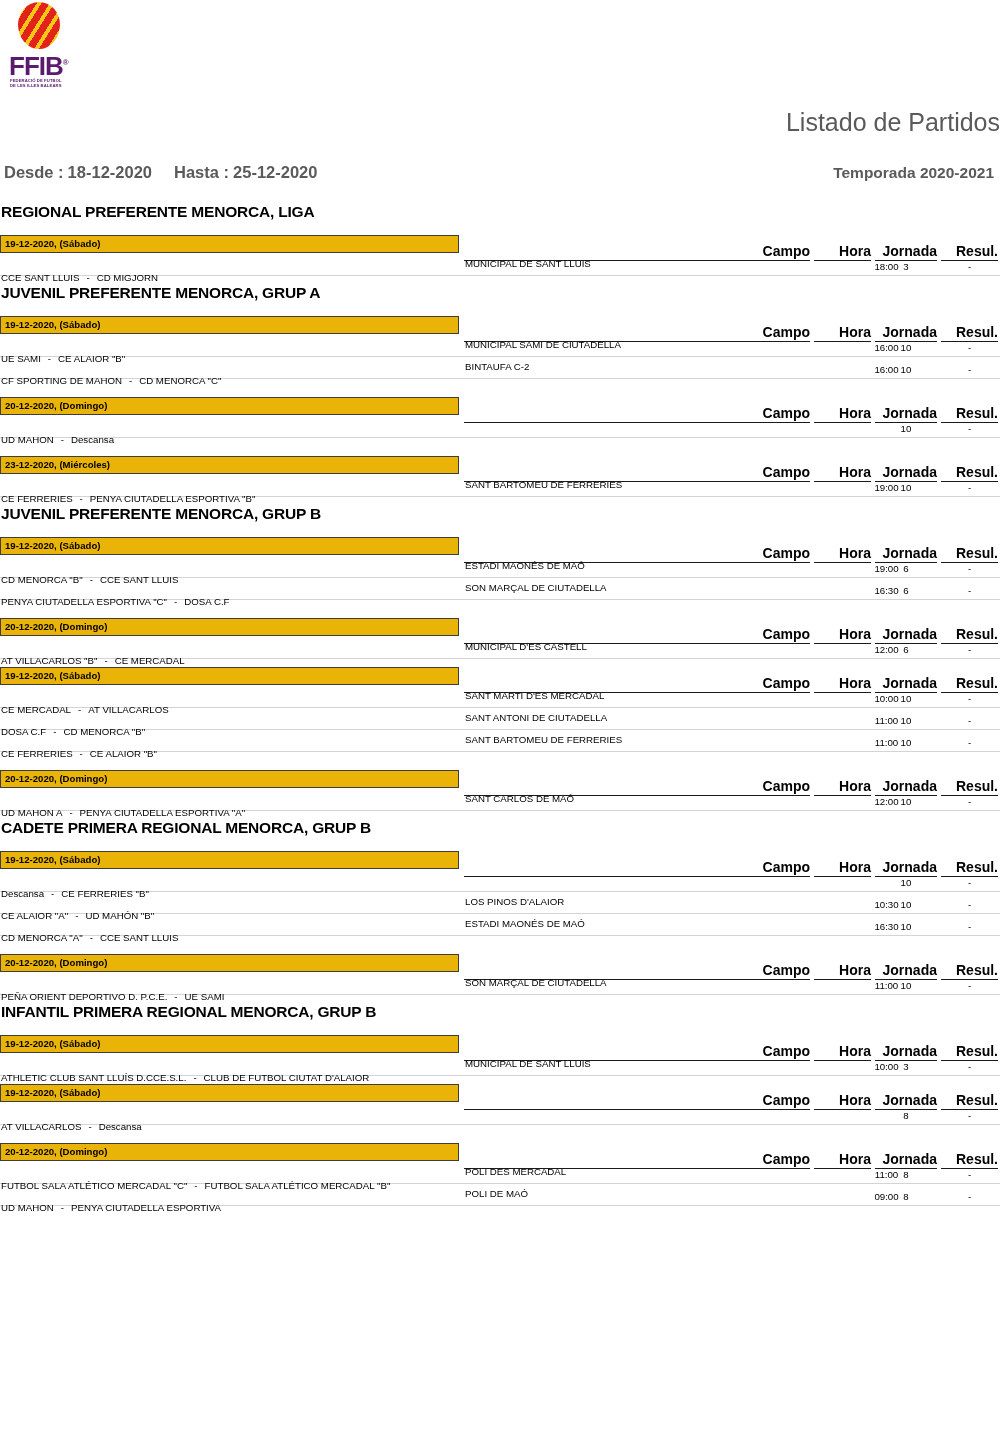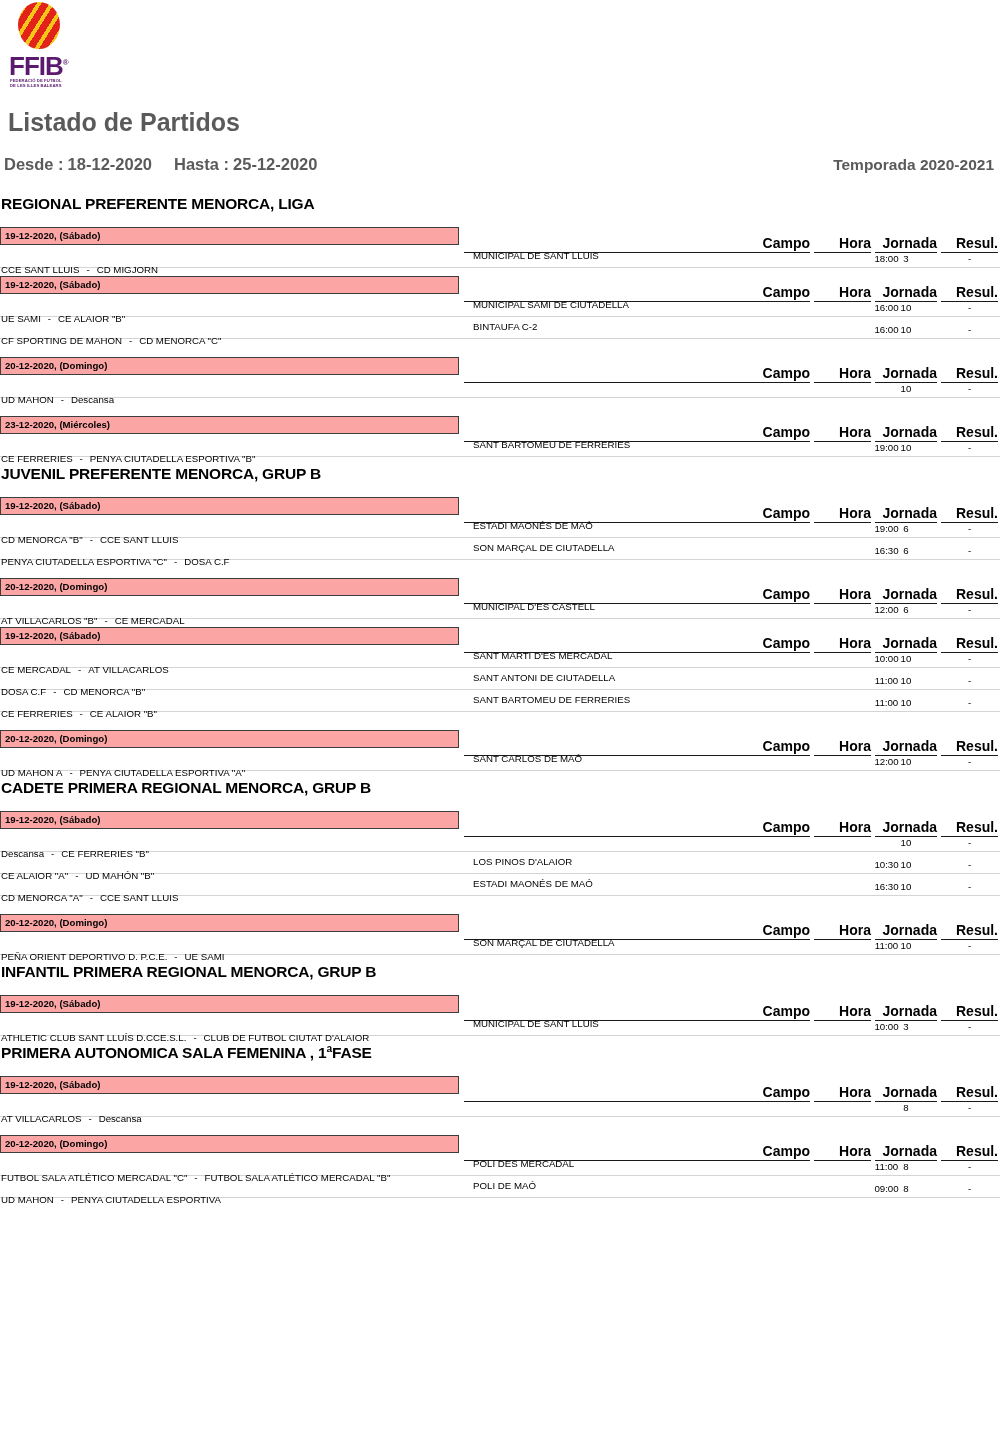--- a/index.html
+++ b/index.html
@@ -71,9 +71,9 @@
   }
 
   .doc-title {
-    text-align: left;
+    text-align: right;
     font-size: 25px;
-    font-weight: bold;
+    font-weight: normal;
     color: #5a5a5a;
     margin-top: 12px;
     padding-left: 8px;

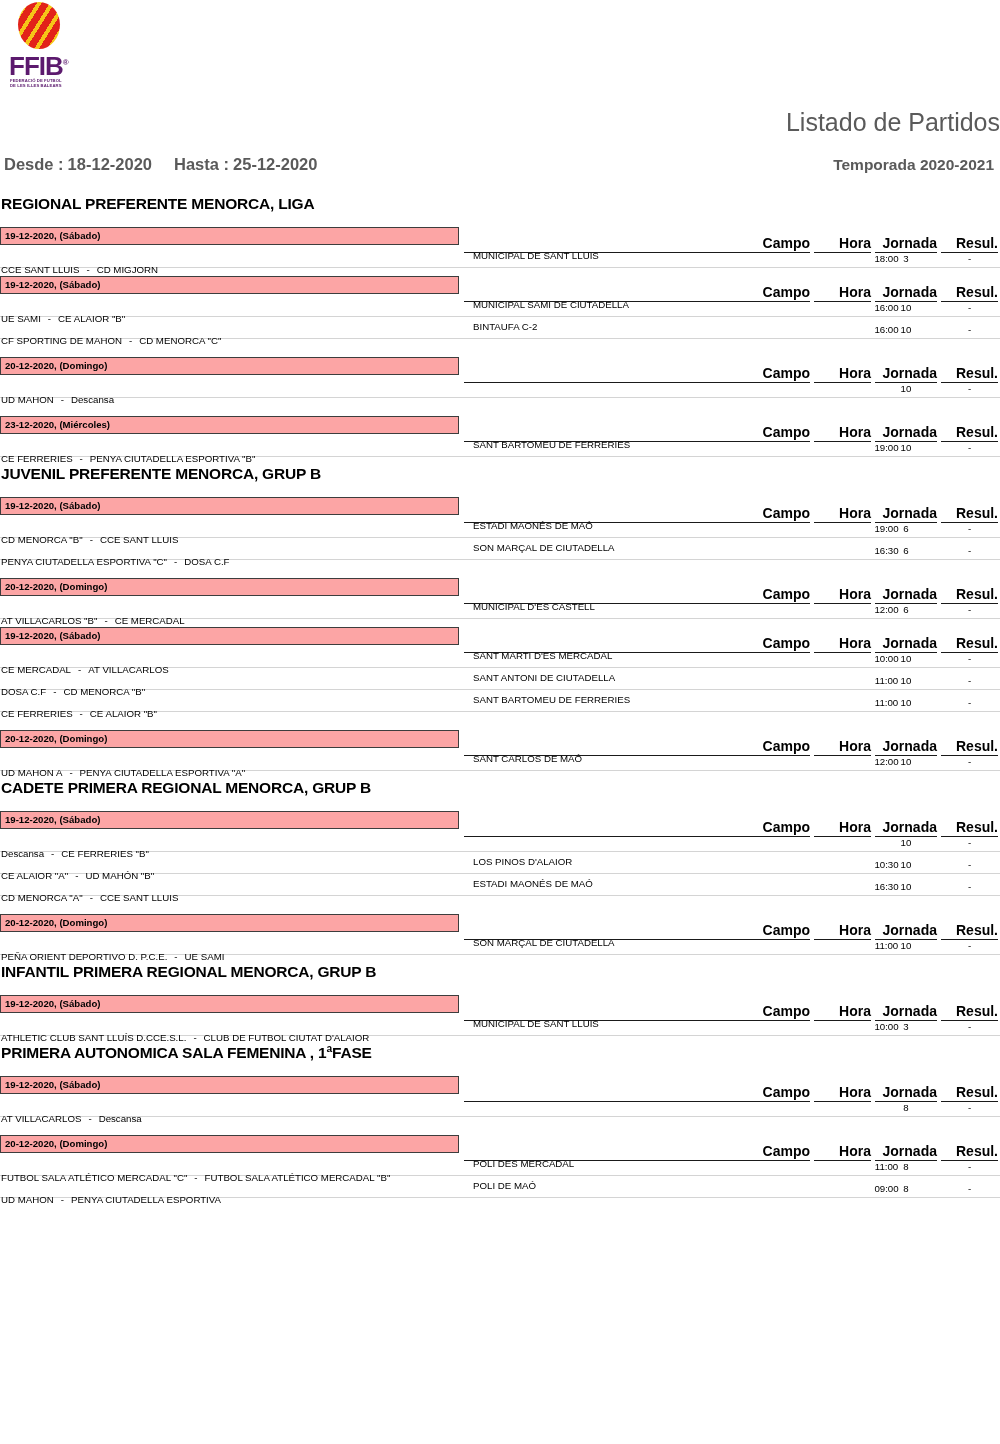--- a/index.html
+++ b/index.html
@@ -82,7 +82,7 @@
   .range-bar {
     position: relative;
     height: 40px;
-    margin-top: 10px;
+    margin-top: 18px;
   }
   .range-left {
     position: absolute; left: 4px; top: 8px;

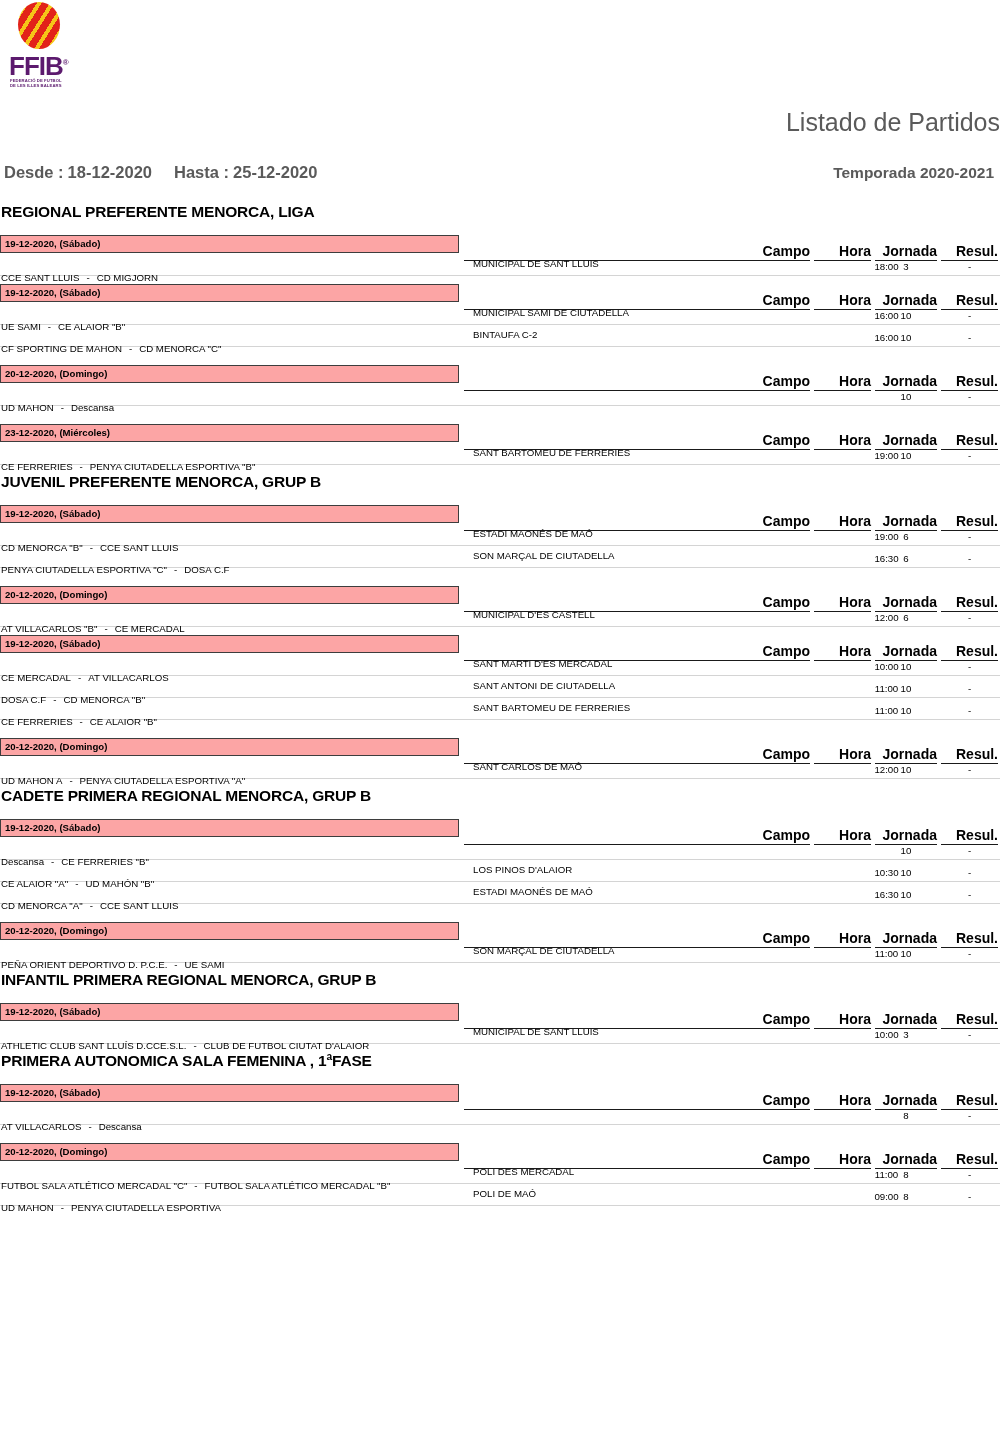--- a/index.html
+++ b/index.html
@@ -117,7 +117,7 @@
     position: absolute;
     left: 0; top: 0;
     width: 459px; height: 18px;
-    background: #fca5a5;
+    background: #eab308;
     border: 1.4px solid #3d3d3d;
     line-height: 15px;
     padding-left: 4px;

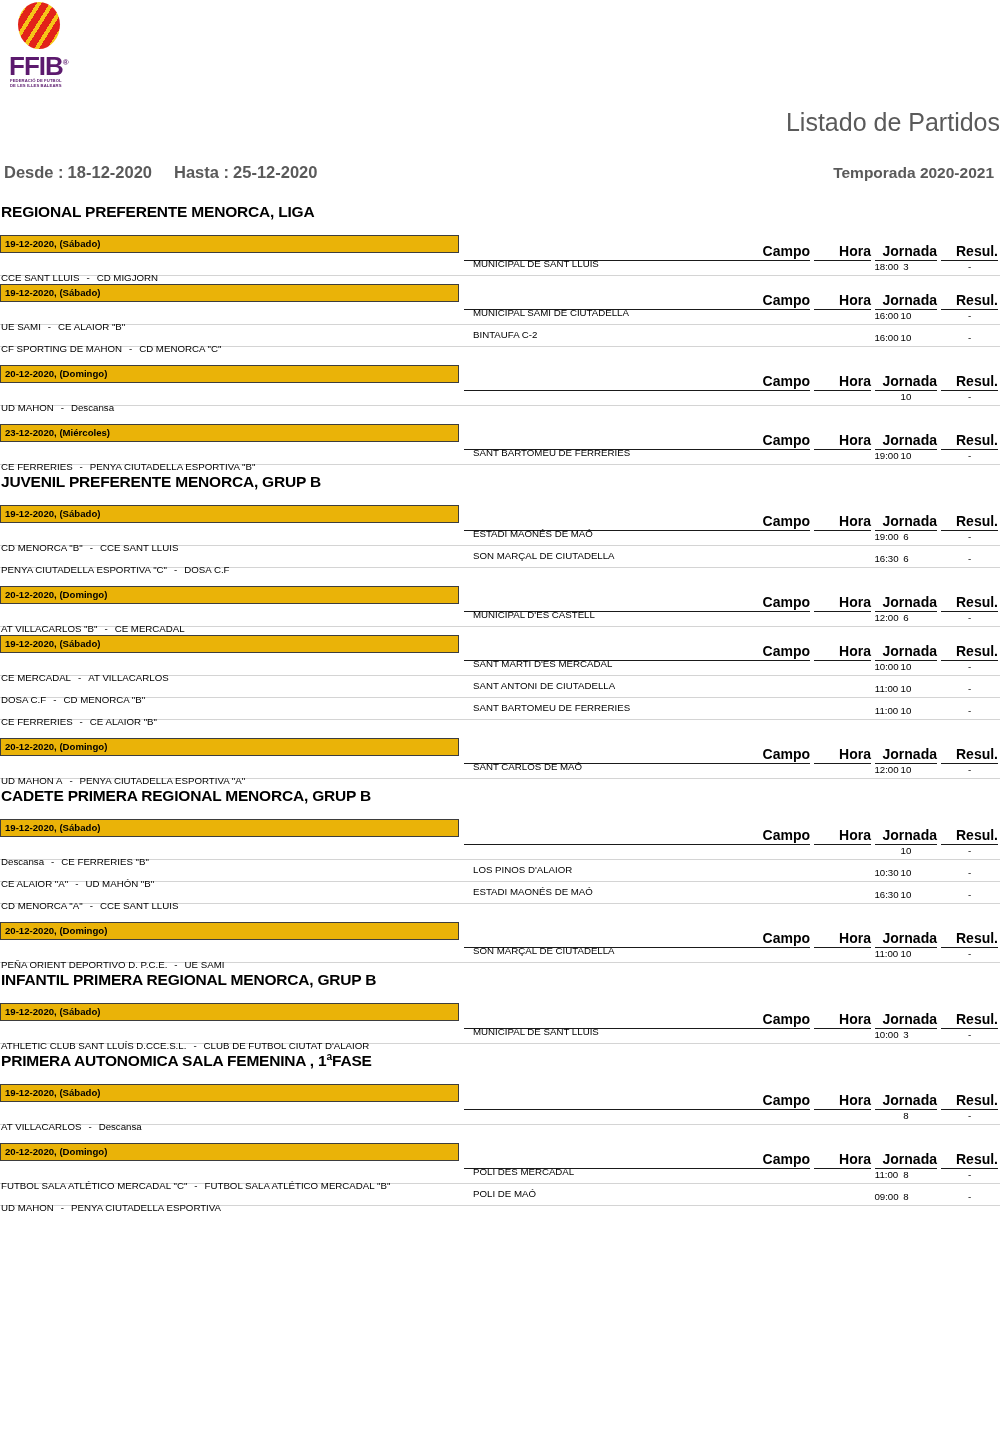--- a/index.html
+++ b/index.html
@@ -159,7 +159,6 @@
     position: absolute; left: 465px; top: 4px;
     width: 345px;
     overflow: hidden;
-    margin-left: 8px;
   }
   .m-hora  { position: absolute; left: 858px; top: 7px; width: 57px; text-align: center; }
   .m-jorn  { position: absolute; left: 875px; top: 7px; width: 62px; text-align: center; }

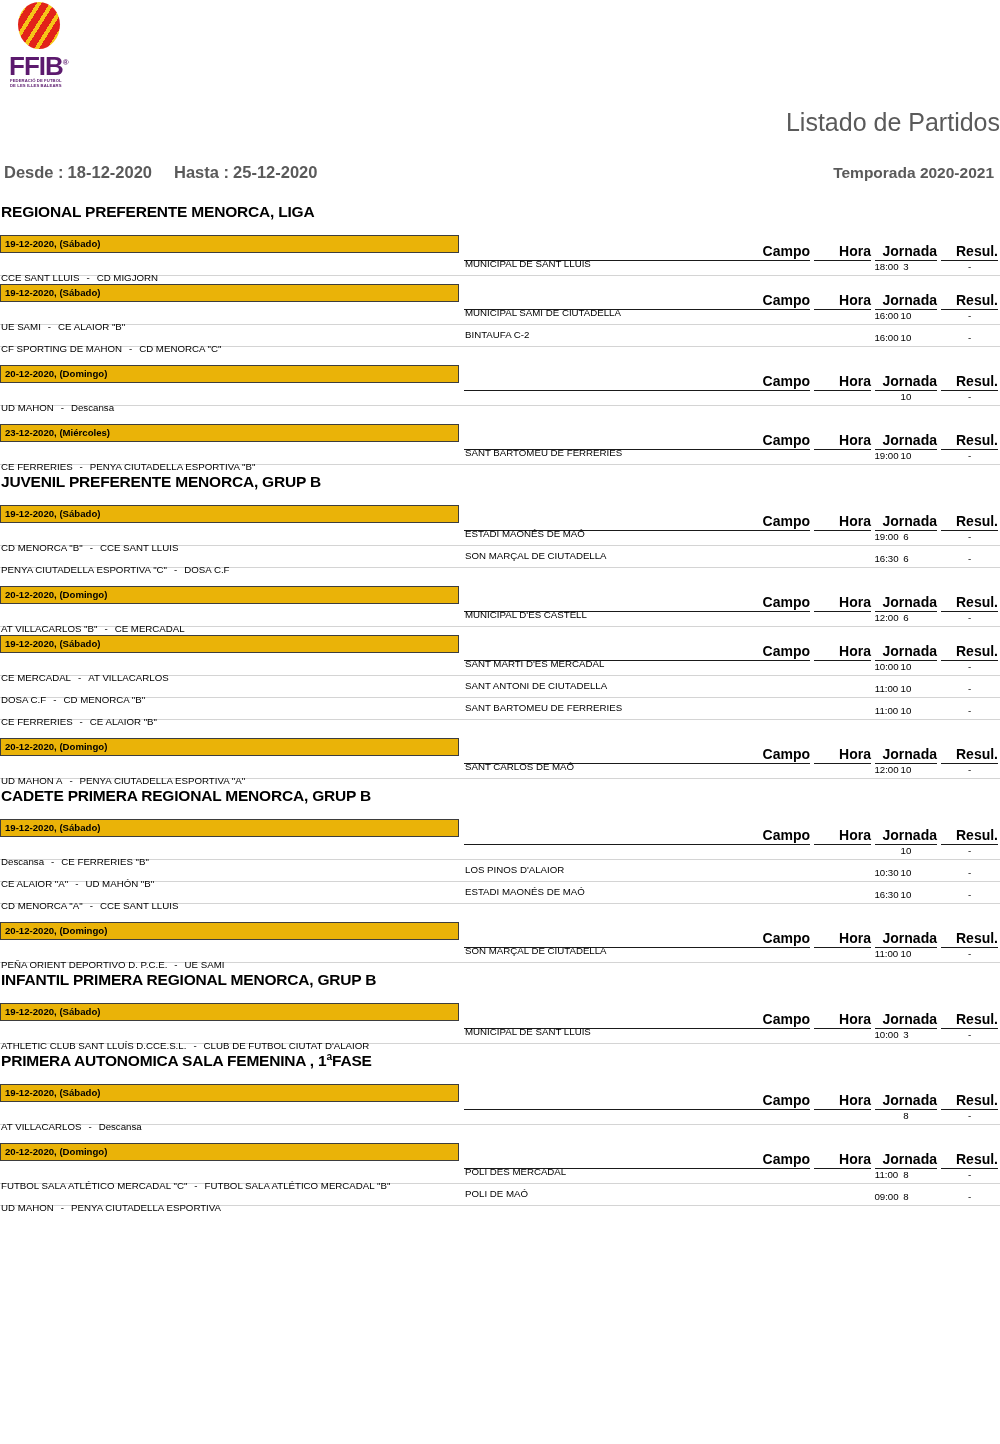--- a/index.html
+++ b/index.html
@@ -212,6 +212,7 @@
       </div>
     </div>
     <div class="competition">
+      <div class="comp-title">JUVENIL PREFERENTE MENORCA, GRUP A</div>
       <div class="dayblock">
         <div class="day-head">
           <div class="day-box">19-12-2020,  (Sábado)</div>

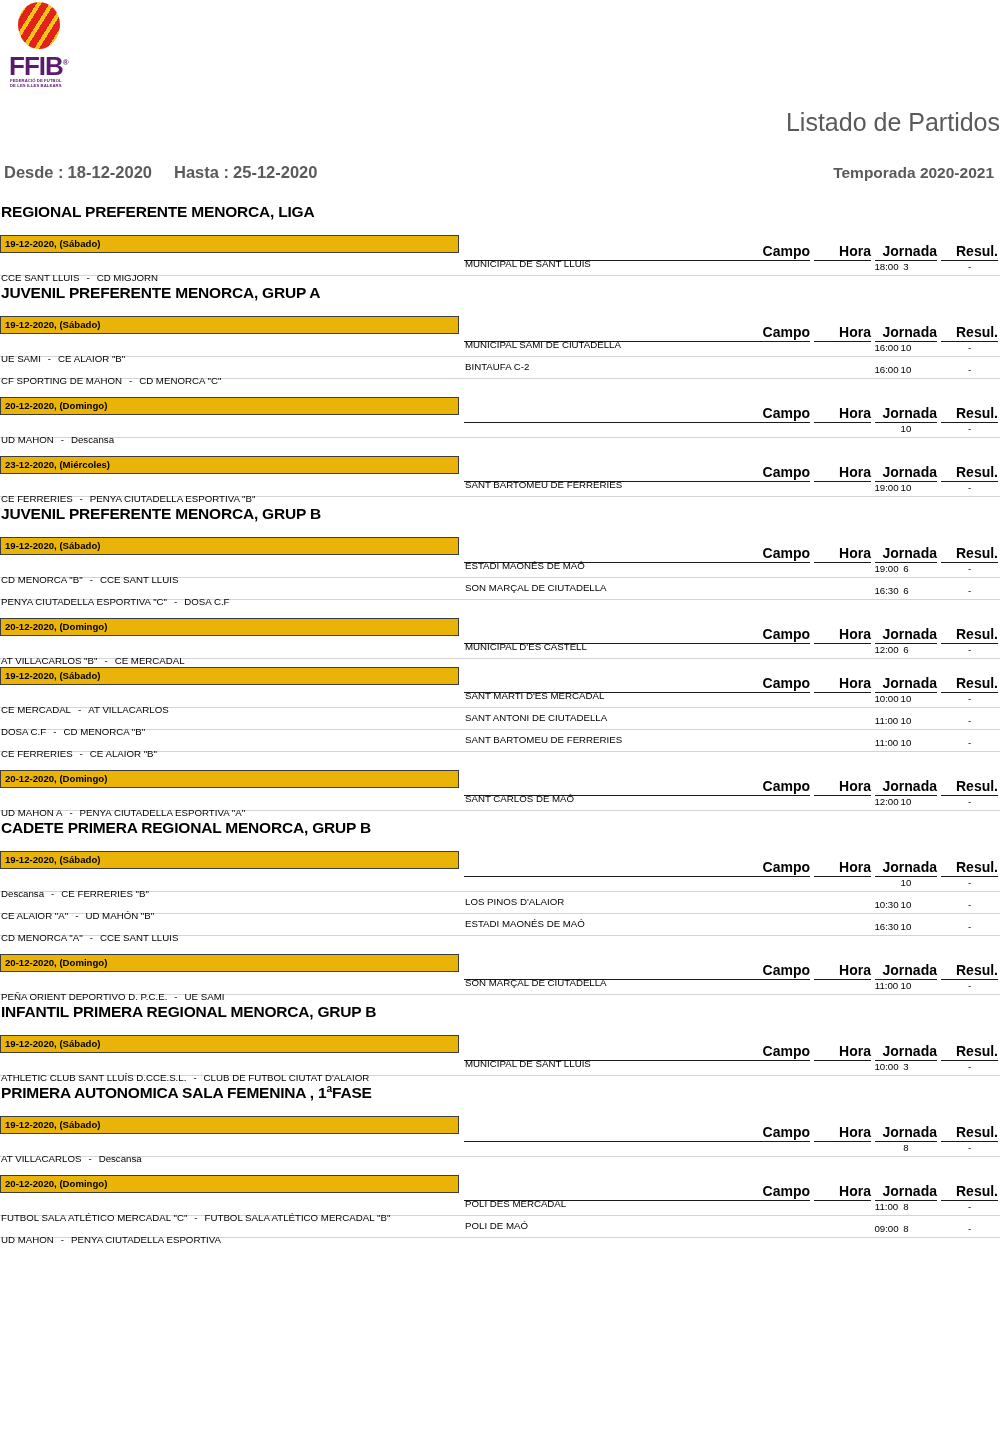--- a/index.html
+++ b/index.html
@@ -433,7 +433,6 @@
       </div>
     </div>
     <div class="competition">
-      <div class="comp-title">PRIMERA AUTONOMICA SALA FEMENINA , 1ªFASE</div>
       <div class="dayblock">
         <div class="day-head">
           <div class="day-box">19-12-2020,  (Sábado)</div>

